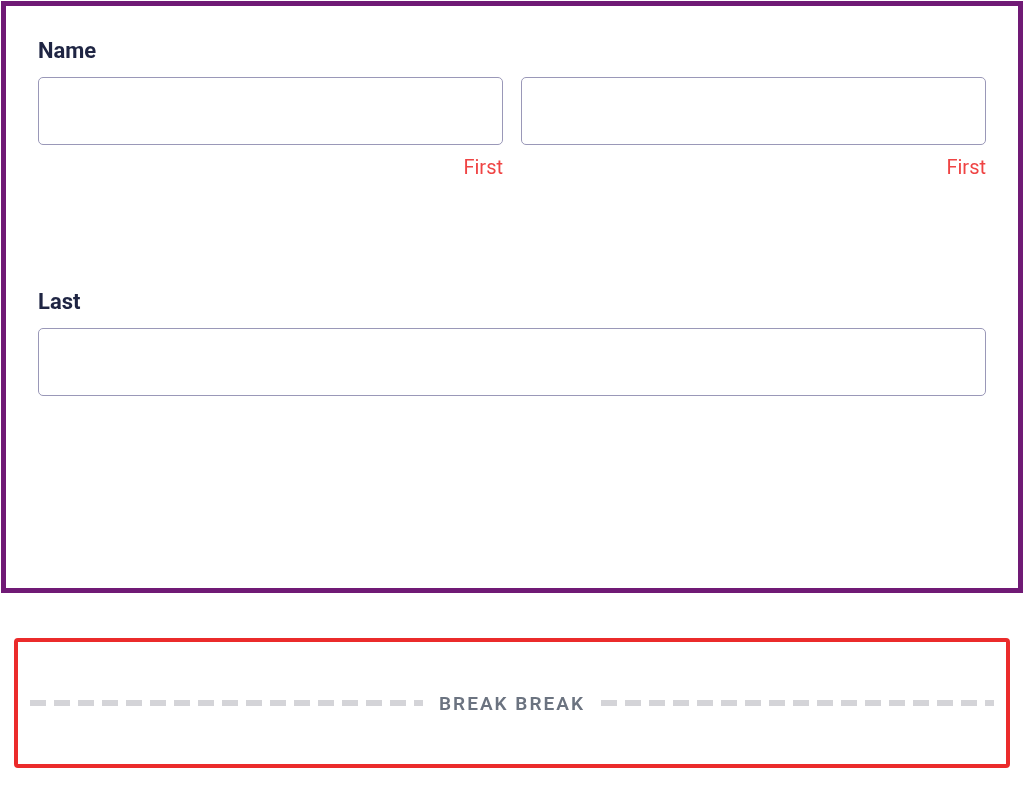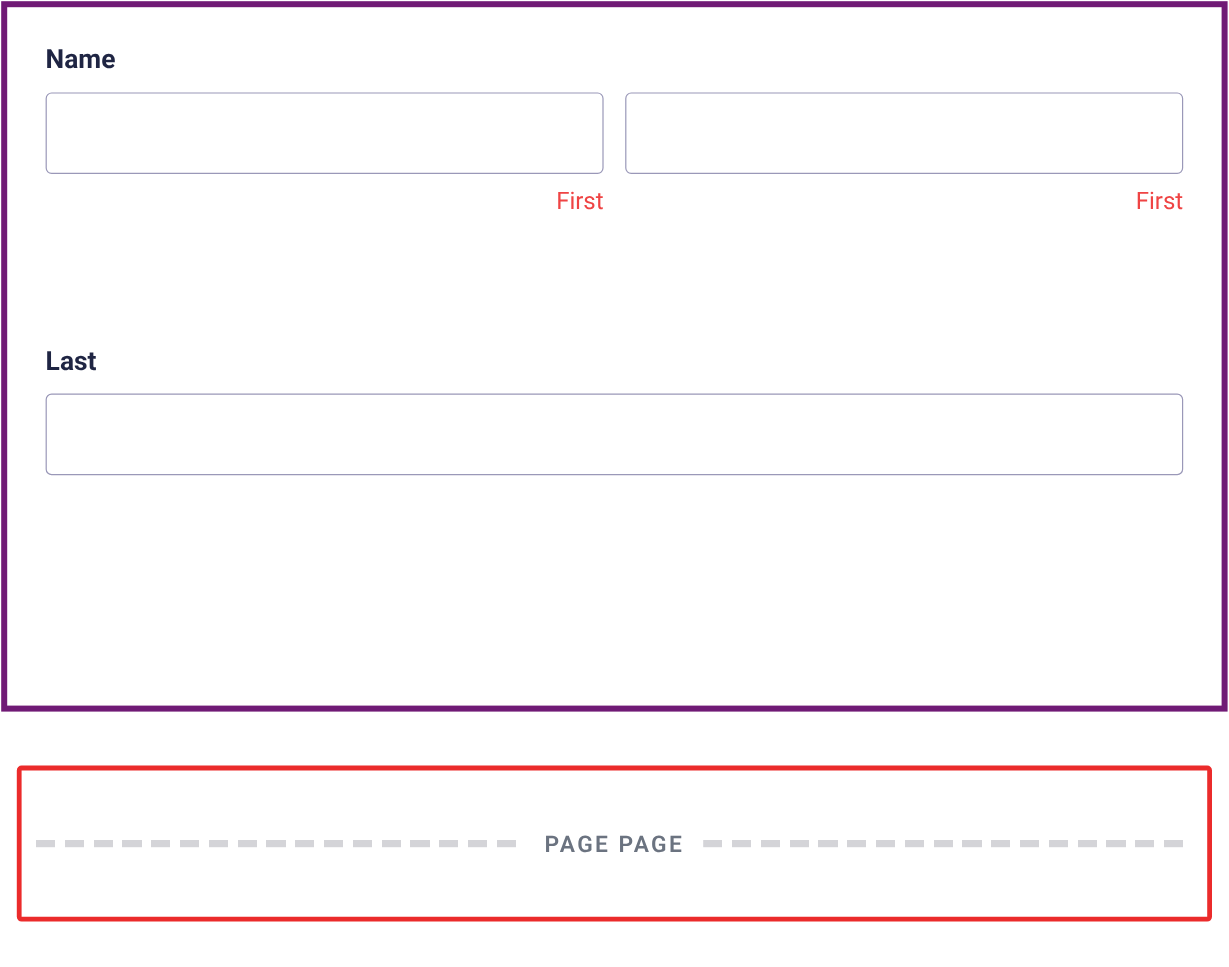--- a/index.html
+++ b/index.html
@@ -128,7 +128,7 @@
   <div class="page-break-container">
     <div class="page-break-inner">
       <div class="dash-line"></div>
-      <span class="page-break-label">PAGE PAGE</span>
+      <span class="page-break-label">BREAK BREAK</span>
       <div class="dash-line"></div>
     </div>
   </div>

